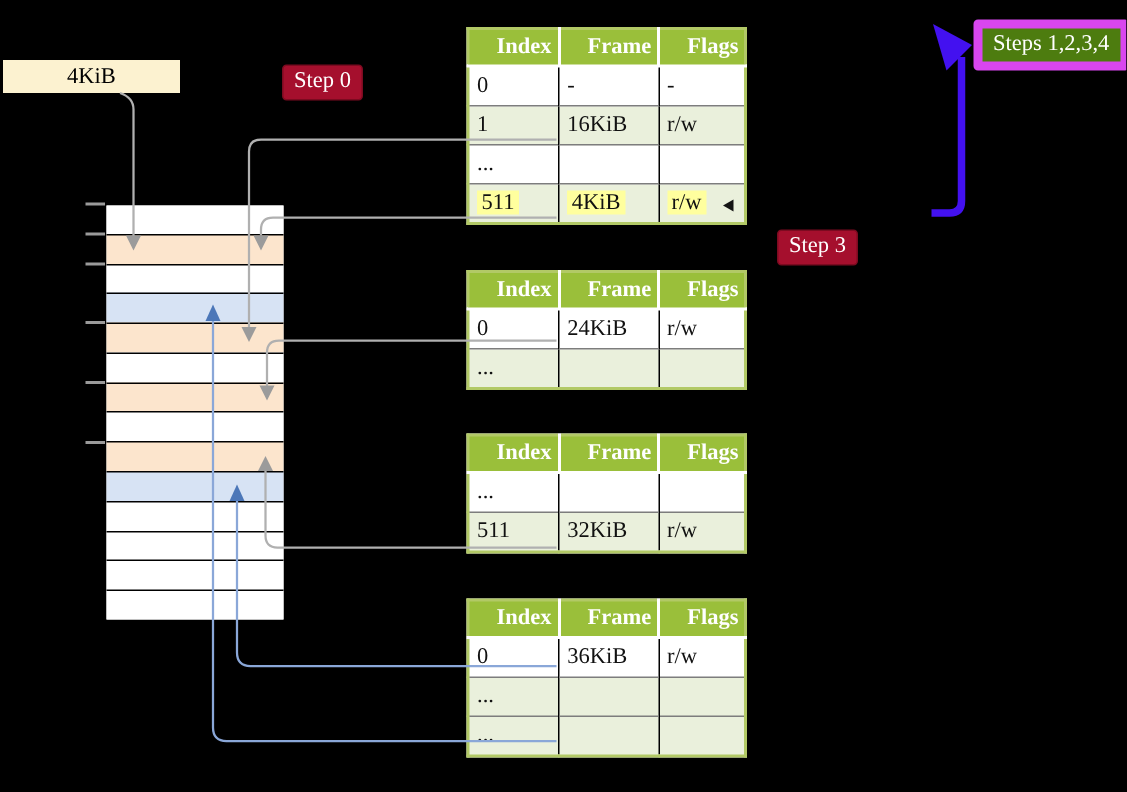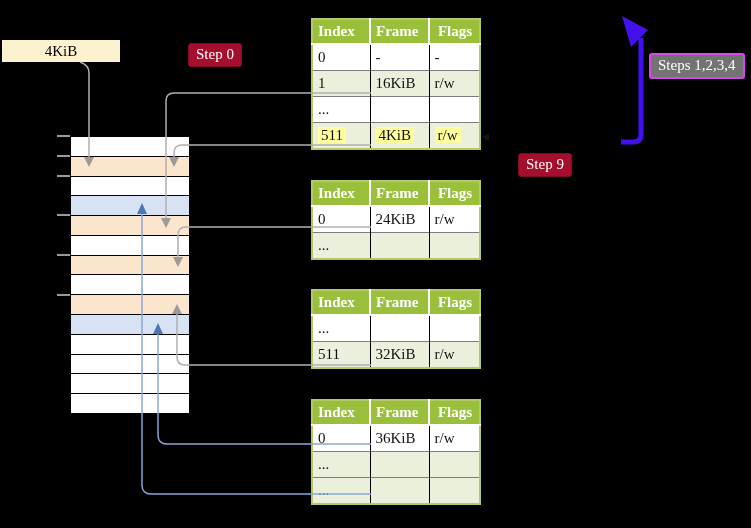--- a/index.html
+++ b/index.html
@@ -11,7 +11,7 @@
   .pt{position:absolute;border-collapse:collapse;table-layout:fixed;
       border:2px solid #b2c966;background:#fff;}
   .pt th{background:#9abf3a;color:#fff;font-weight:bold;font-size:15px;text-align:left;
-      padding:1px 4px 1px 5px;height:21px;border-right:2px solid #fff;border-bottom:2px solid #fff;}
+      padding:1px 4px 1px 18px;height:21px;border-right:2px solid #fff;border-bottom:2px solid #fff;}
   .pt th:last-child{border-right:none;text-align:center;}
   .pt td{font-size:15px;color:#111;padding:0 4px 0 5px;height:25px;
       border-right:1px solid #000;border-top:1px solid #7d7d7d;background:#fff;}

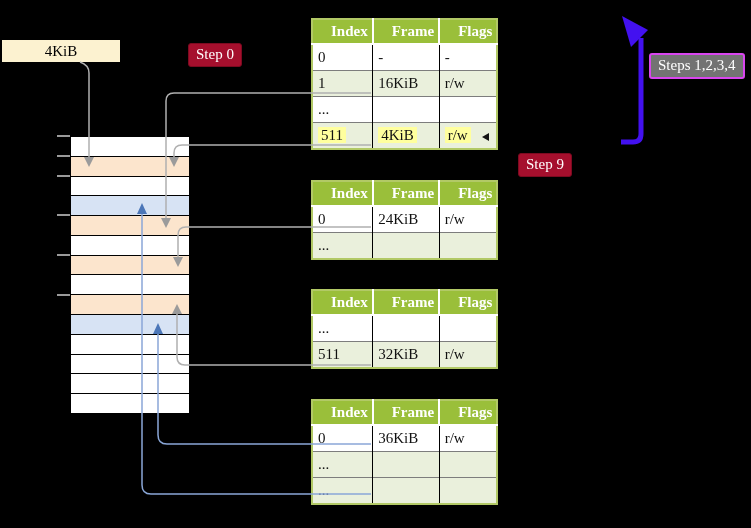--- a/index.html
+++ b/index.html
@@ -34,7 +34,7 @@
   .badge{position:absolute;color:#fff;font-size:15px;line-height:19px;
       padding:1px 7px 2px;border-radius:3px;white-space:nowrap;}
   .badge.red{background:#a50f2d;border:1px solid #7c0a20;}
-  .badge.blue{background:#737373;border:2px solid #d946ef;margin-top:40px;}
+  .badge.blue{background:#4d7c0f;border:6px solid #d946ef;}
   
   .overlay{position:absolute;left:0;top:0;pointer-events:none;}
 </style>

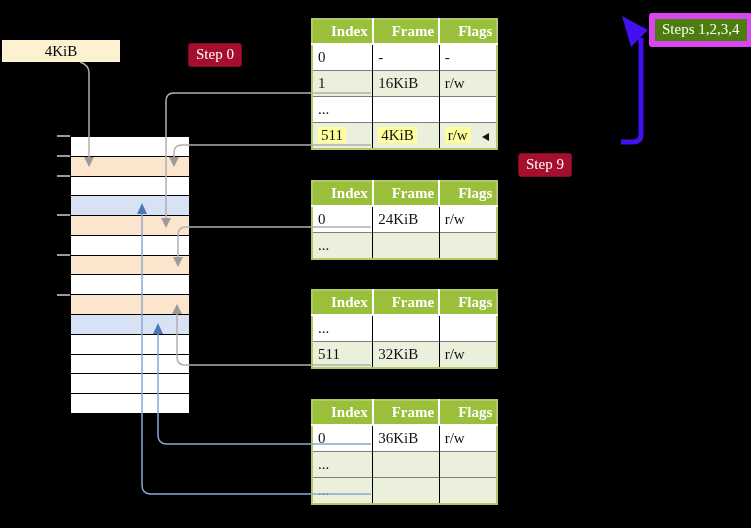--- a/index.html
+++ b/index.html
@@ -47,7 +47,7 @@
 
   <div class="badge red" style="left:188px;top:43px;text-align:center;">Step 0</div>
   <div class="badge blue" style="left:649px;top:13px;">Steps 1,2,3,4</div>
-  <div class="badge red" style="left:518px;top:153px;">Step 9</div>
+  <div class="badge red" style="left:518px;top:153px;">Step 3</div>
 
   <div class="mem">
       <div class="mrow white"></div>

